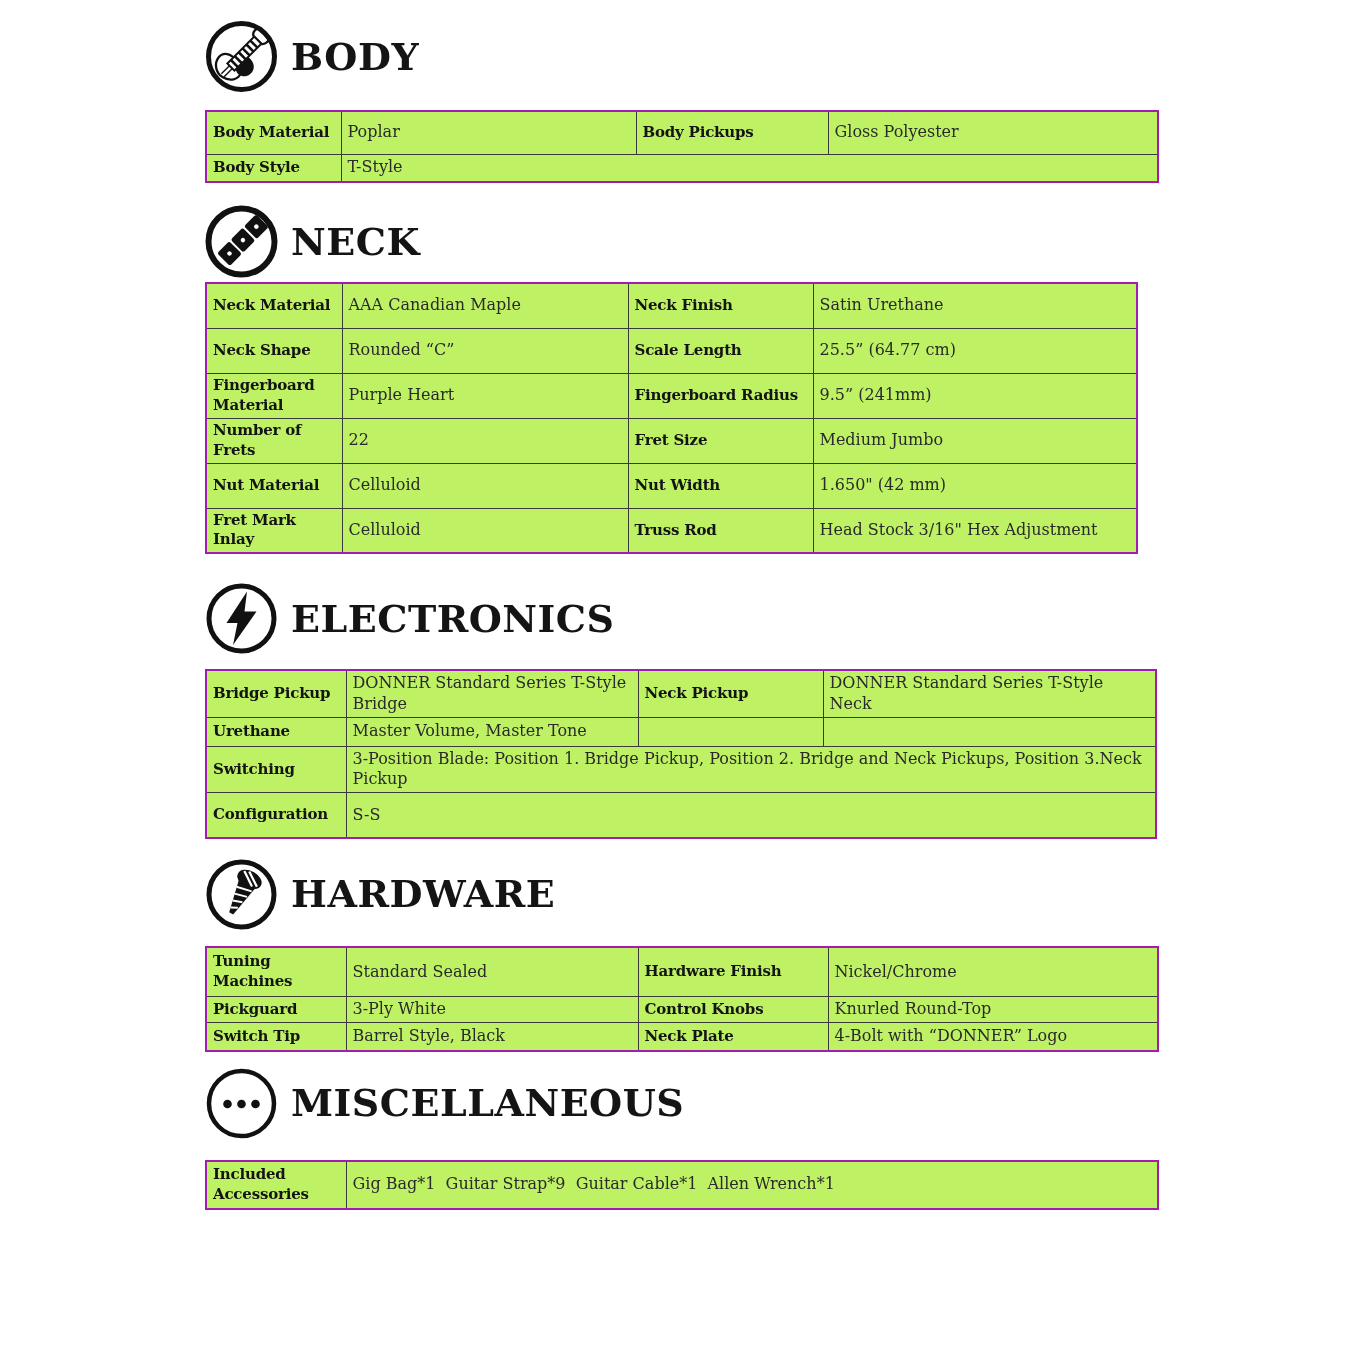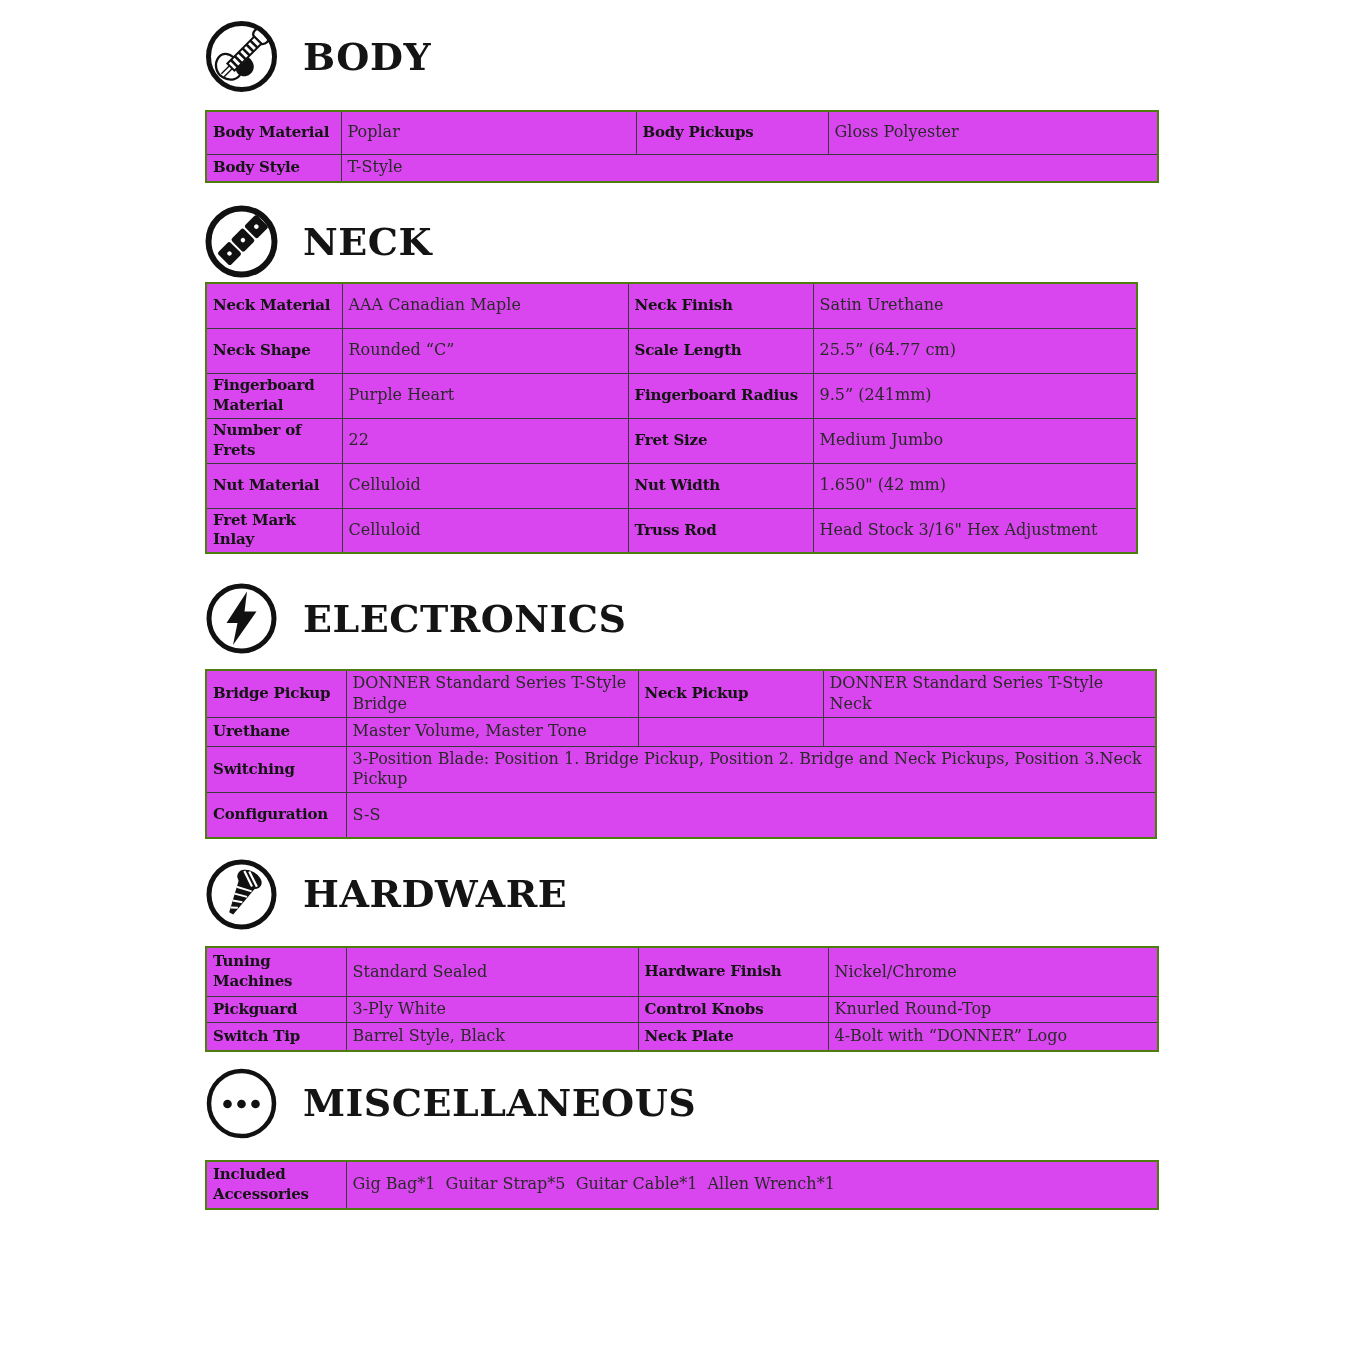--- a/index.html
+++ b/index.html
@@ -9,7 +9,7 @@
     color:#1f1f1f;overflow:hidden;
   }
   .page{box-sizing:border-box;width:1361px;padding-left:205px;}
-  .sec-head{display:flex;align-items:center;gap:25px;}
+  .sec-head{display:flex;align-items:center;gap:13px;}
   .sec-head .icon{width:73px;height:73px;flex:0 0 73px;}
   .sec-title{
     font-size:38px;font-weight:bold;letter-spacing:.5px;color:#141414;

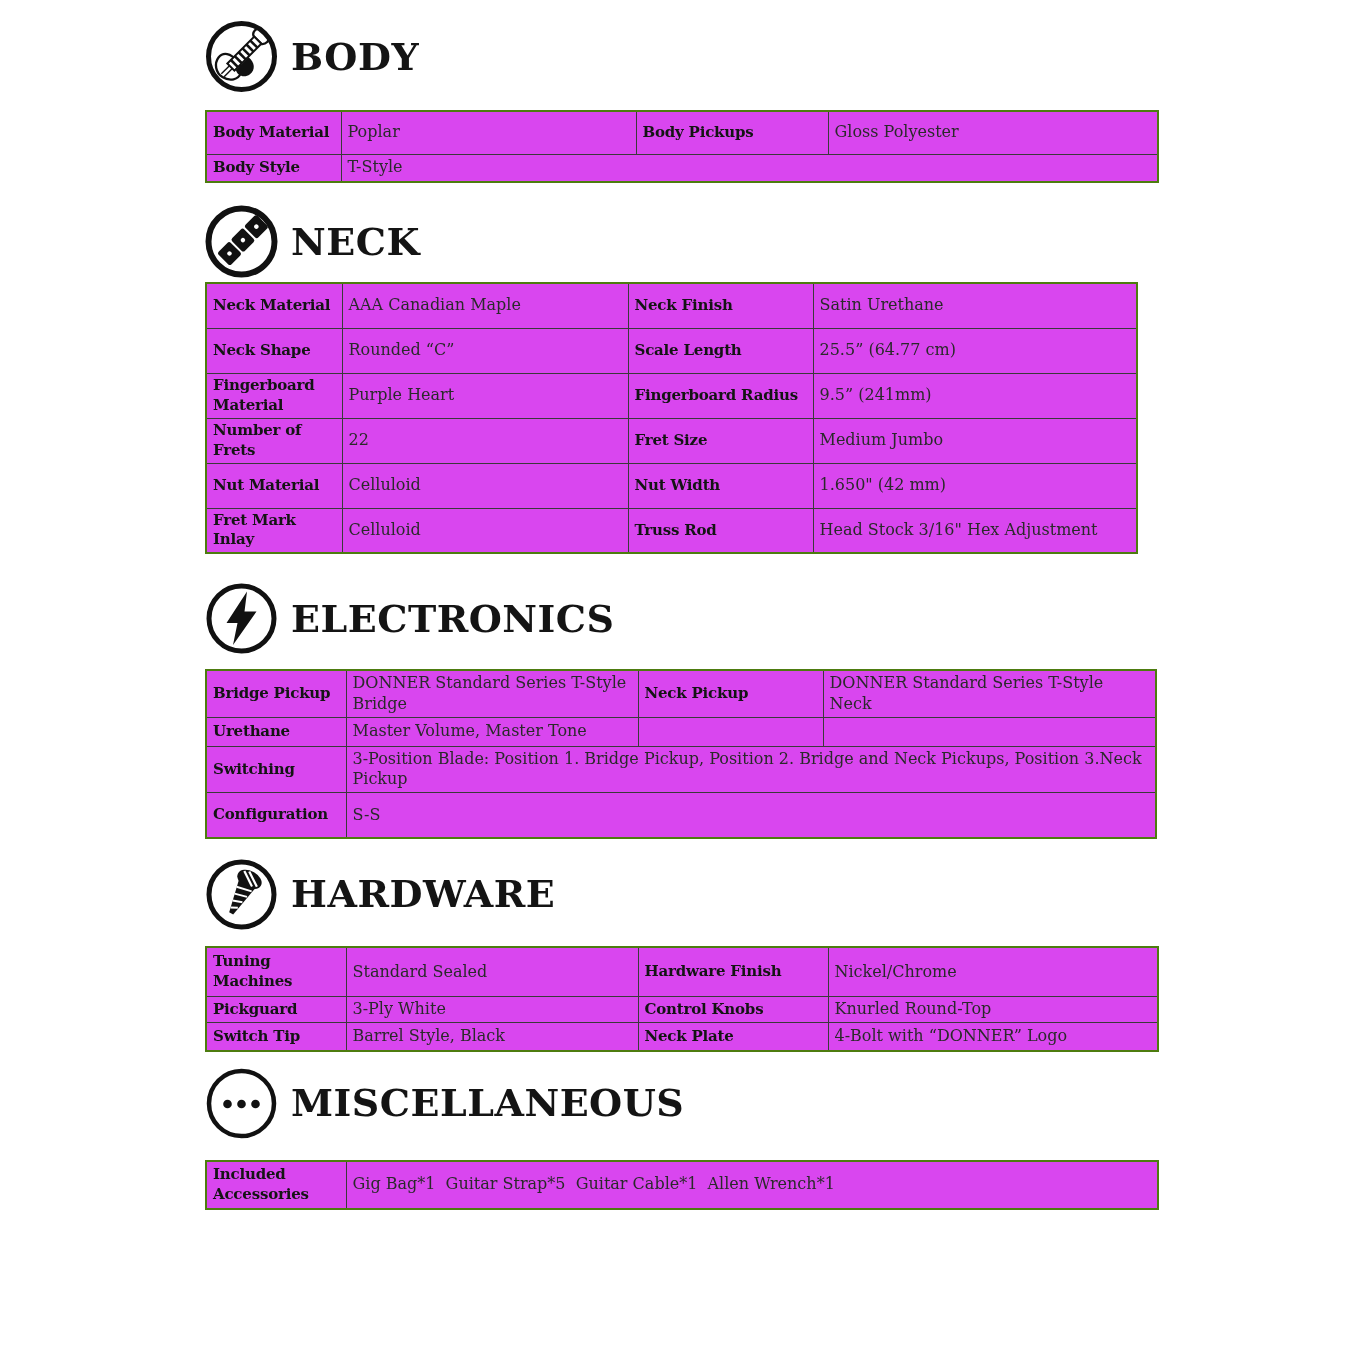--- a/index.html
+++ b/index.html
@@ -15,7 +15,7 @@
     font-size:38px;font-weight:bold;letter-spacing:.5px;color:#141414;
     line-height:1;
   }
-  table{border-collapse:collapse;table-layout:fixed;border:2px solid #4d7c0f;background:#d946ef;}
+  table{border-collapse:collapse;table-layout:fixed;border:2px solid #a21caf;background:#bef264;}
   td{
     border:1.5px solid #3a3a3a;padding:2px 6px;font-size:16px;line-height:1.3;
     vertical-align:middle;overflow:hidden;color:#2a2a2a;

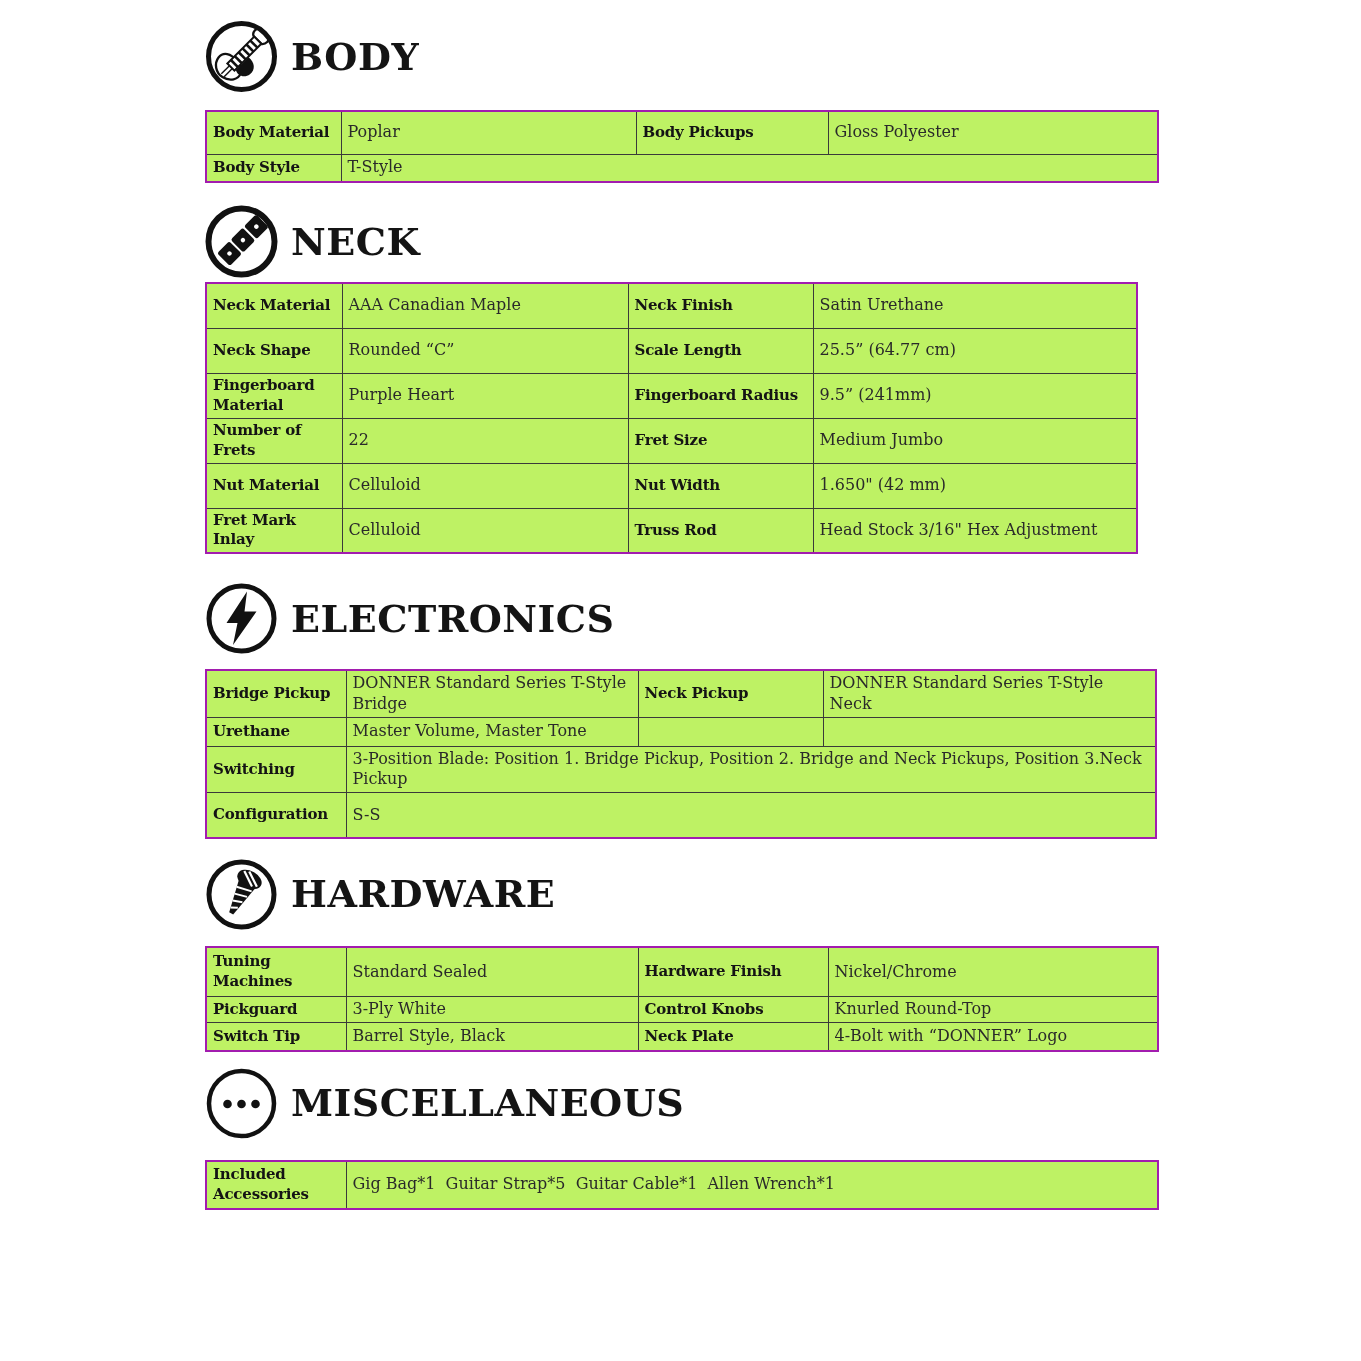--- a/index.html
+++ b/index.html
@@ -256,7 +256,7 @@
     <tbody>
         <tr class="r0">
       <td class="lbl">Included Accessories</td>
-      <td class="val">Gig Bag*1  Guitar Strap*5  Guitar Cable*1  Allen Wrench*1</td>
+      <td class="val">Gig Bag*1  Guitar Strap*9  Guitar Cable*1  Allen Wrench*1</td>
     </tr>
   </tbody>
     </table>

